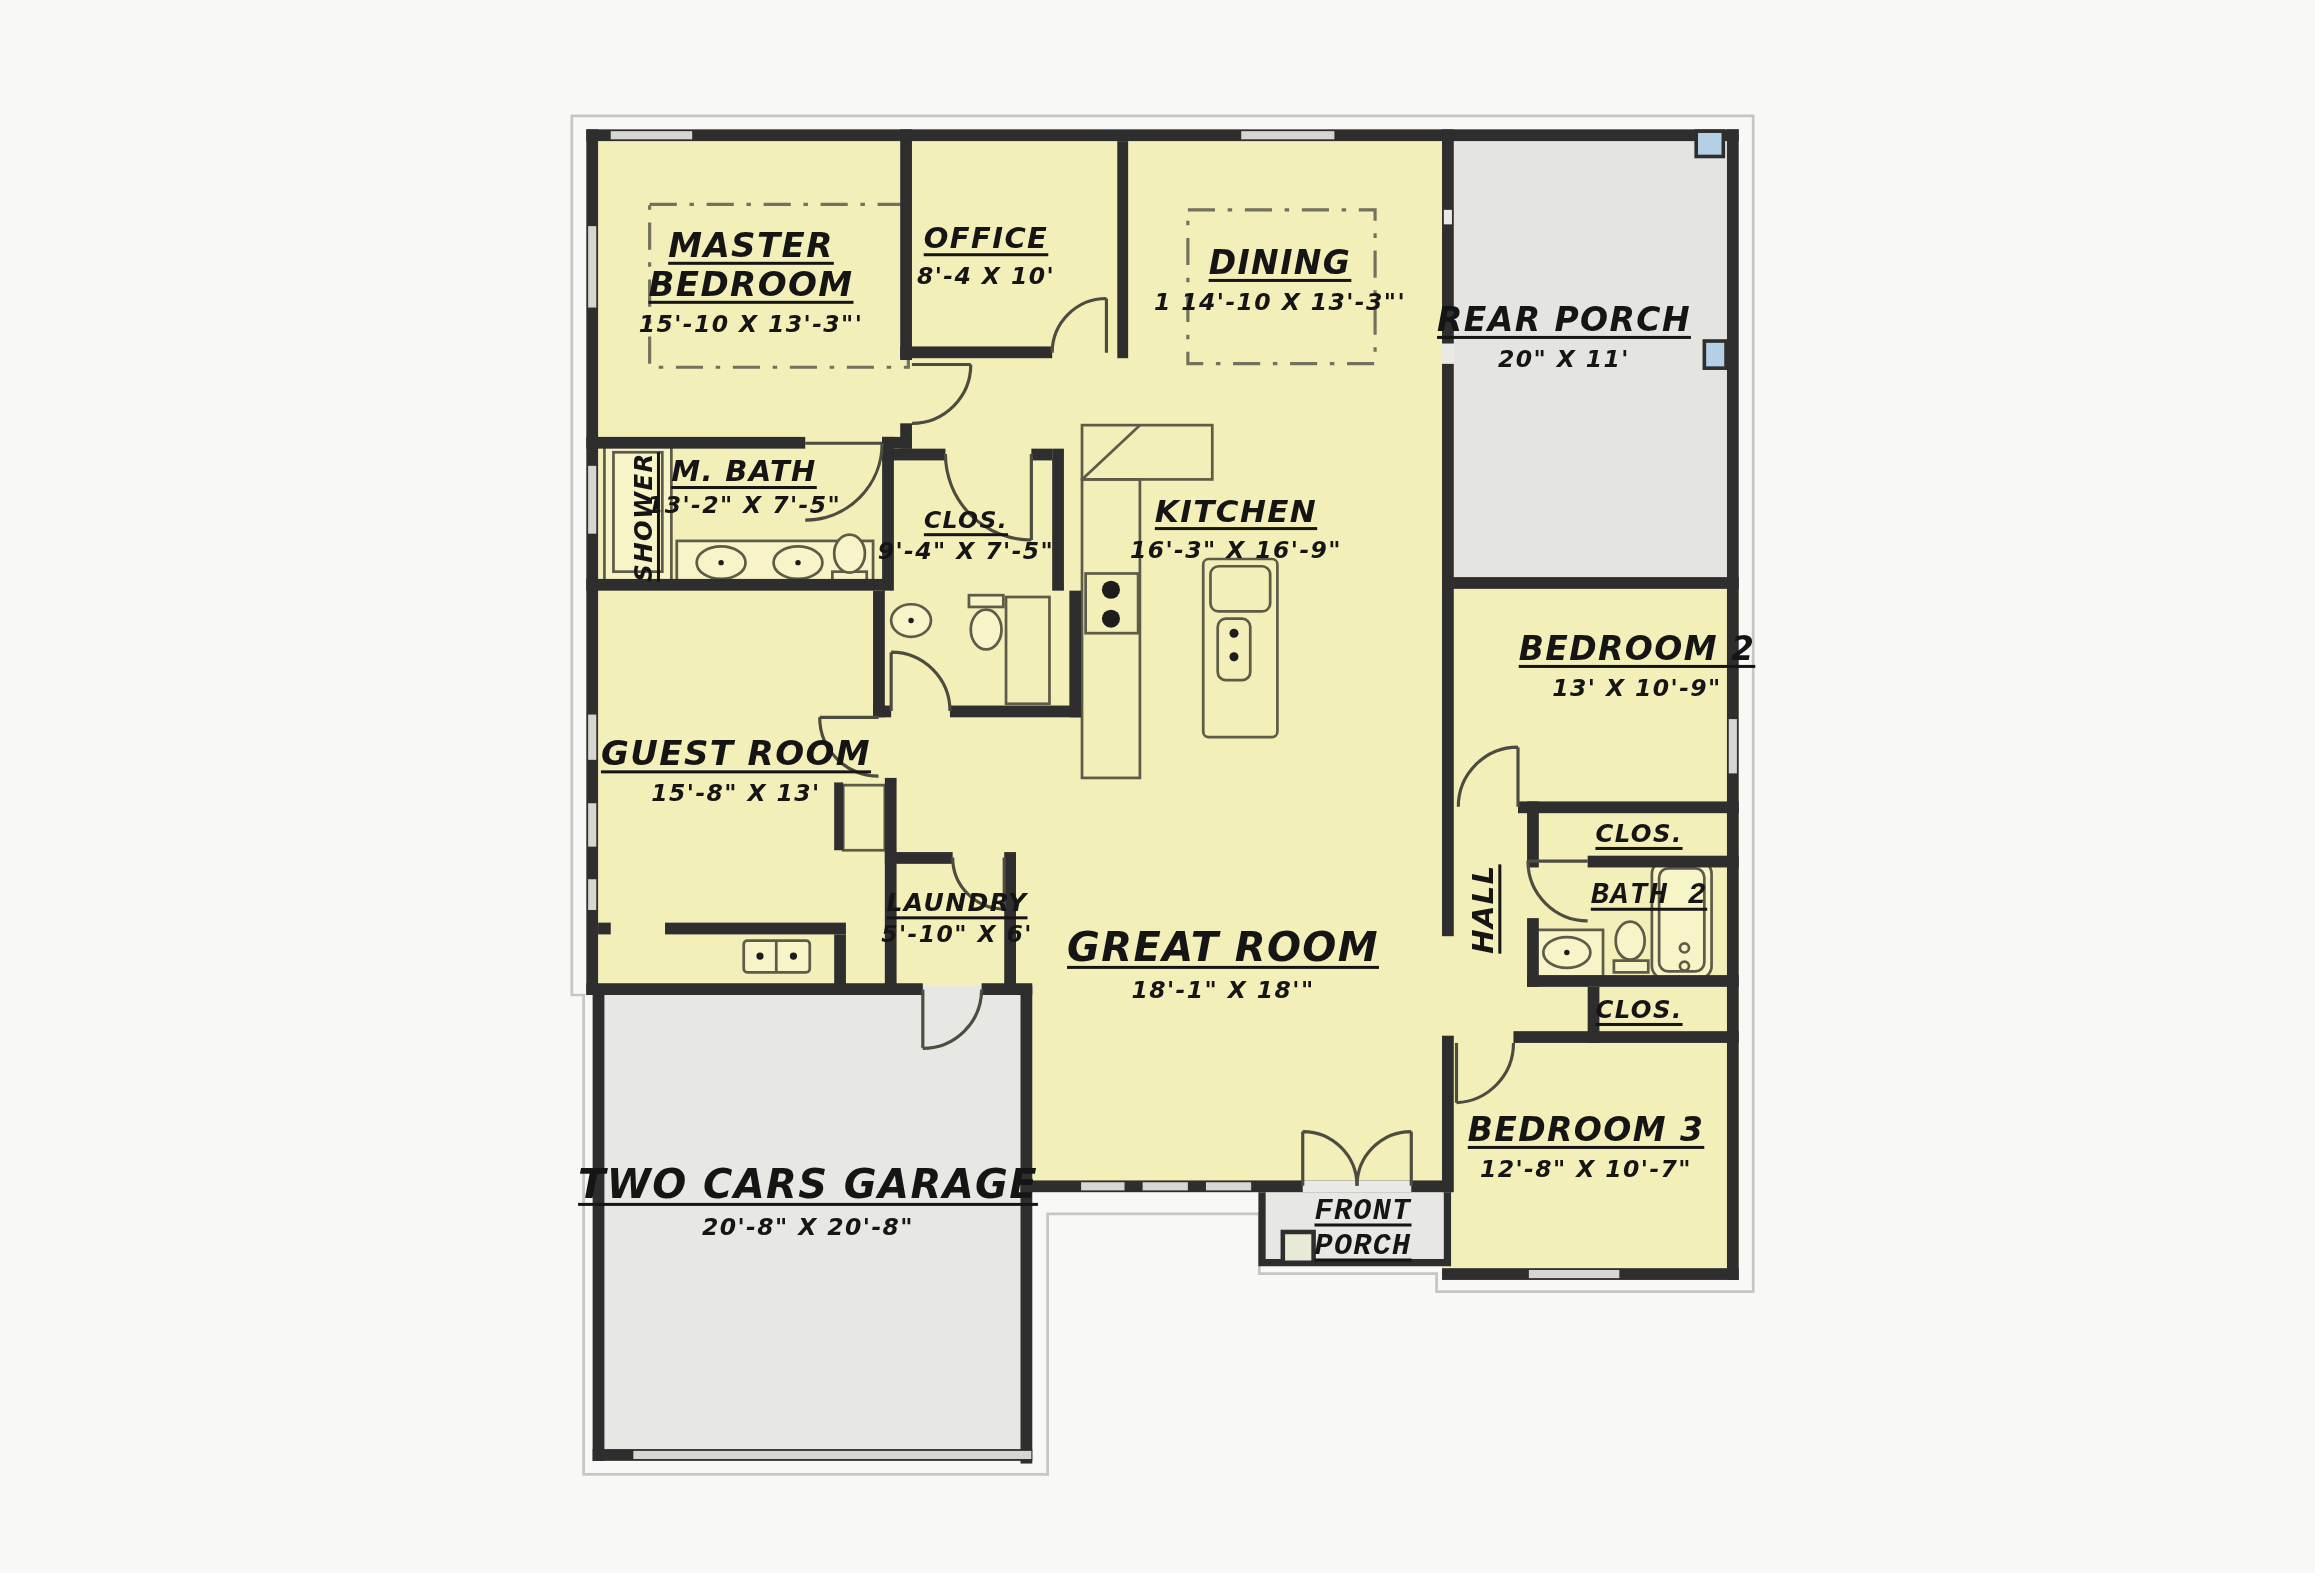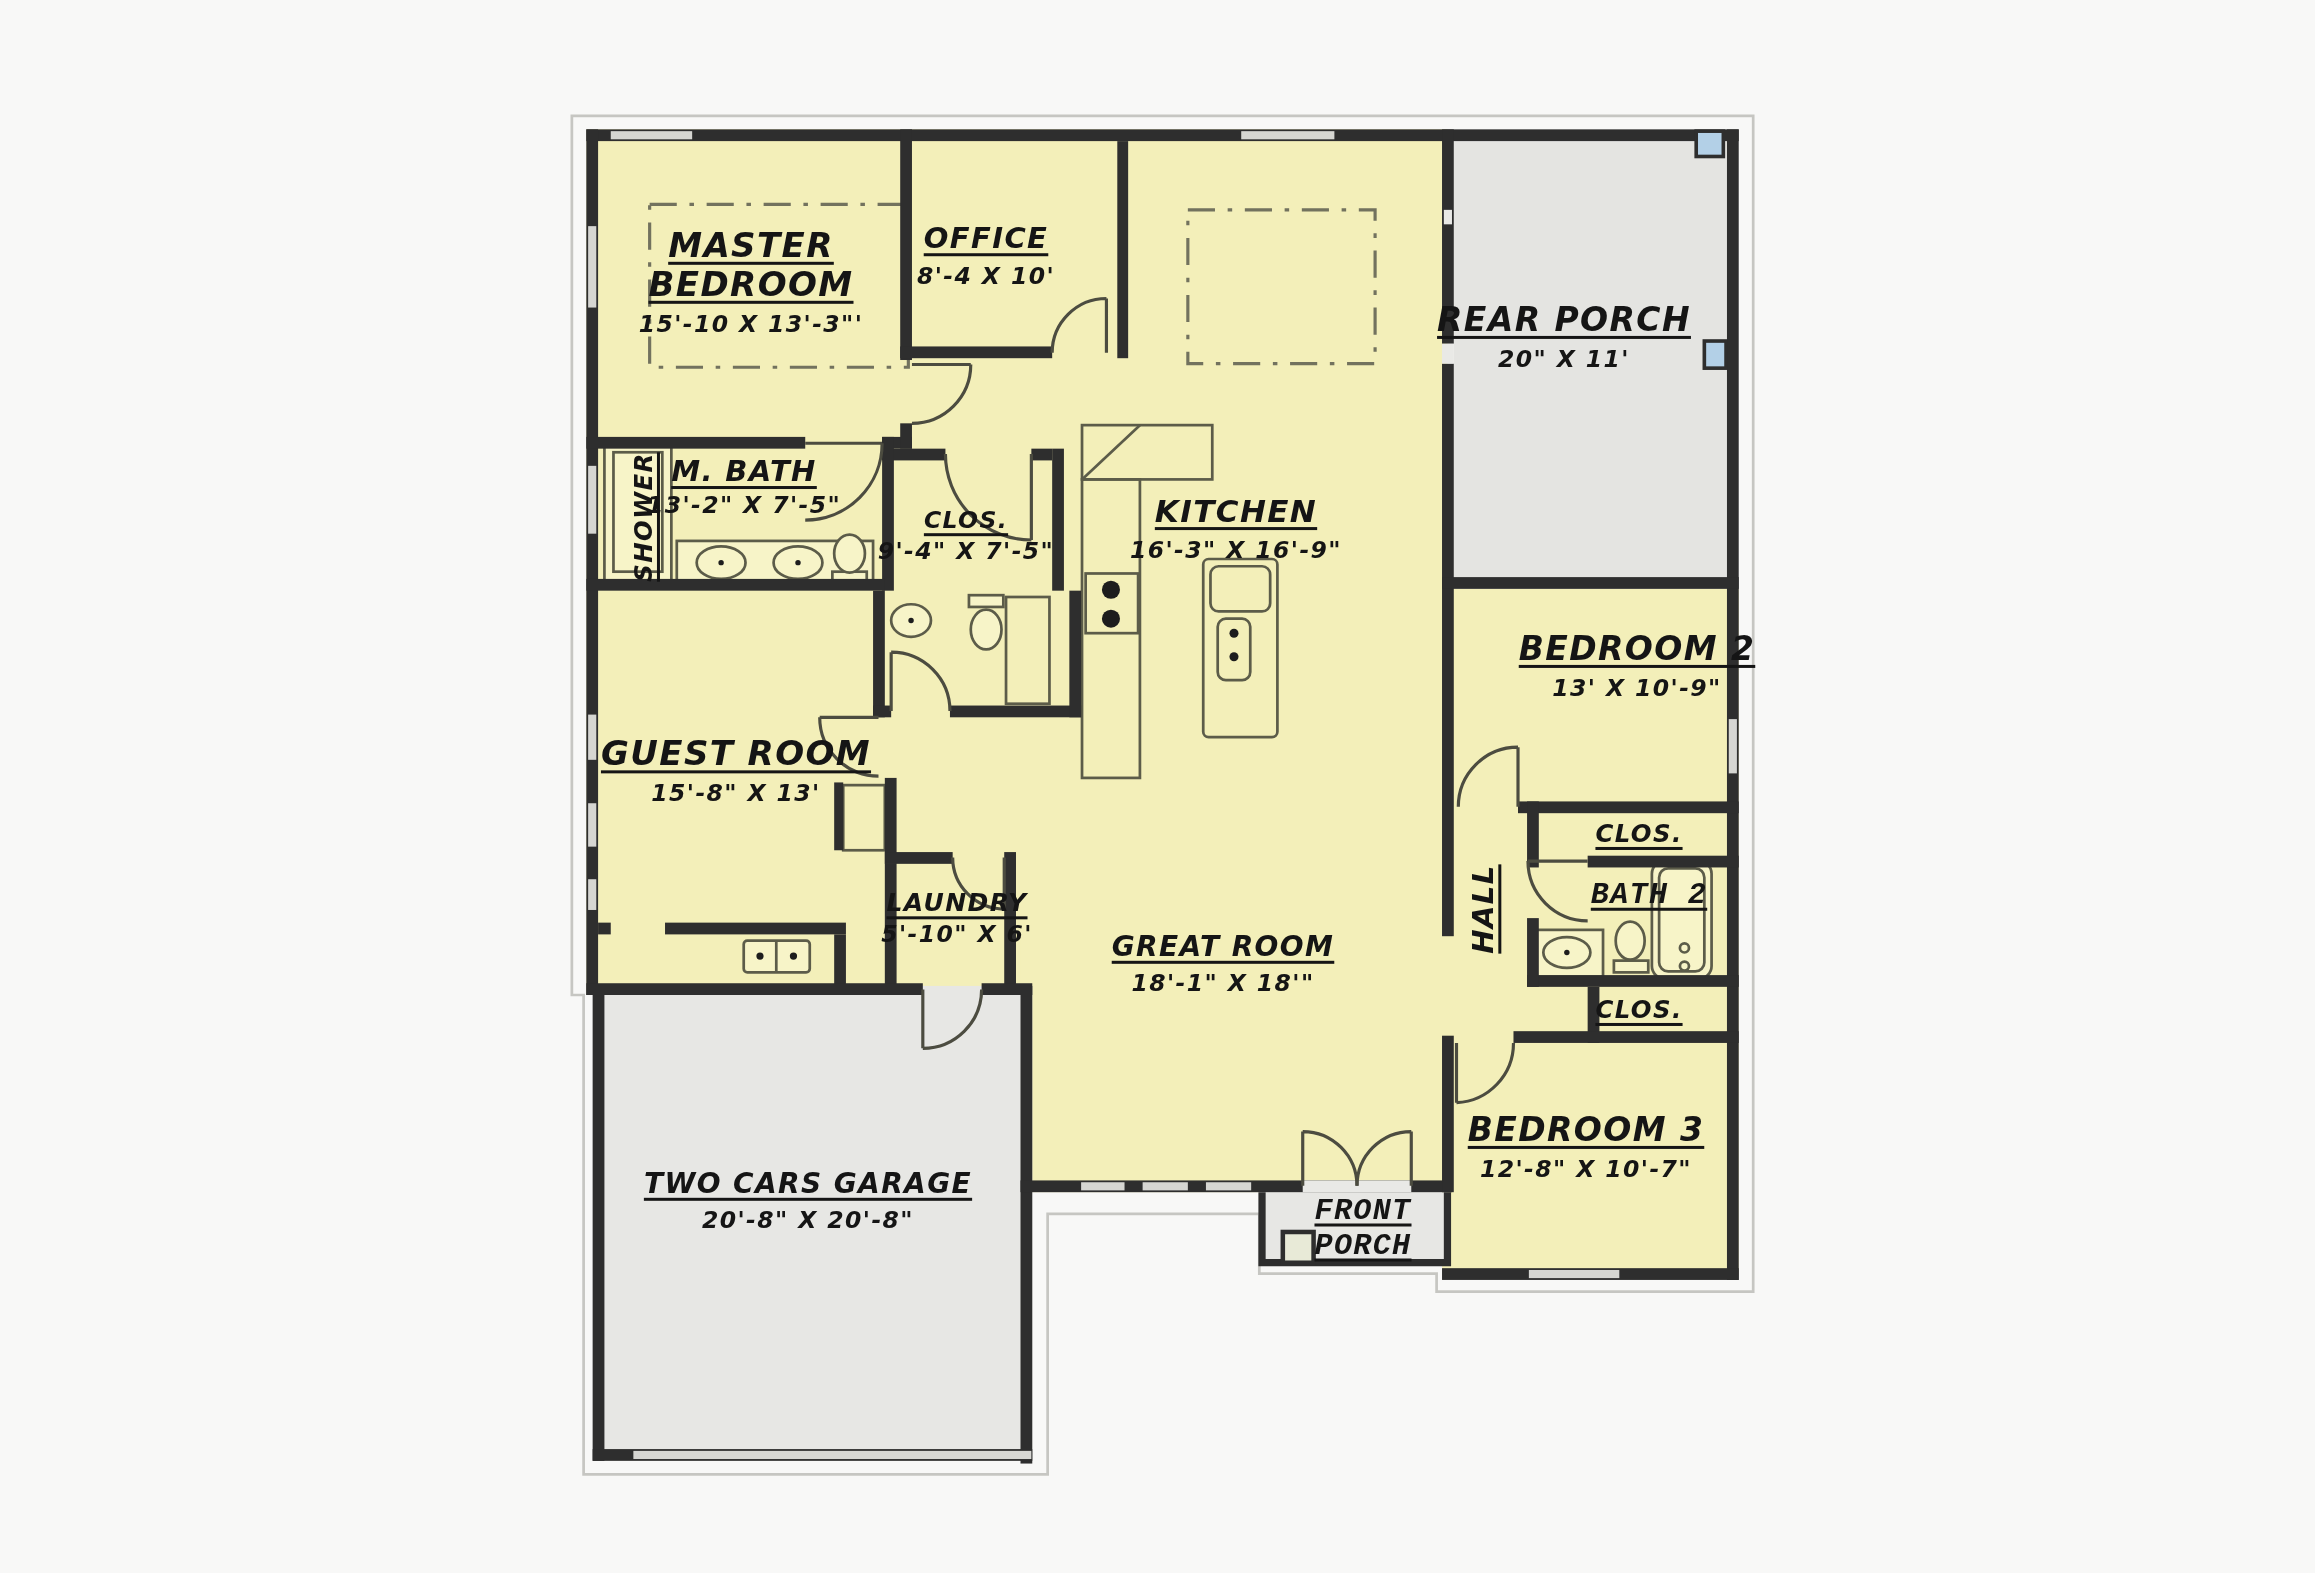--- a/index.html
+++ b/index.html
@@ -200,6 +200,10 @@
   <div class="rn nm-32">OFFICE</div>
   <div class="rd dm-24">8'-4 X 10'</div>
 </div>
+<div class="room-label" style="left:1280px;top:280px;">
+  <div class="rn nm-36">DINING</div>
+  <div class="rd dm-26">1 14'-10 X 13'-3"'</div>
+</div>
 <div class="room-label" style="left:1564px;top:337px;">
   <div class="rn nm-36">REAR PORCH</div>
   <div class="rd dm-27">20" X  11'</div>

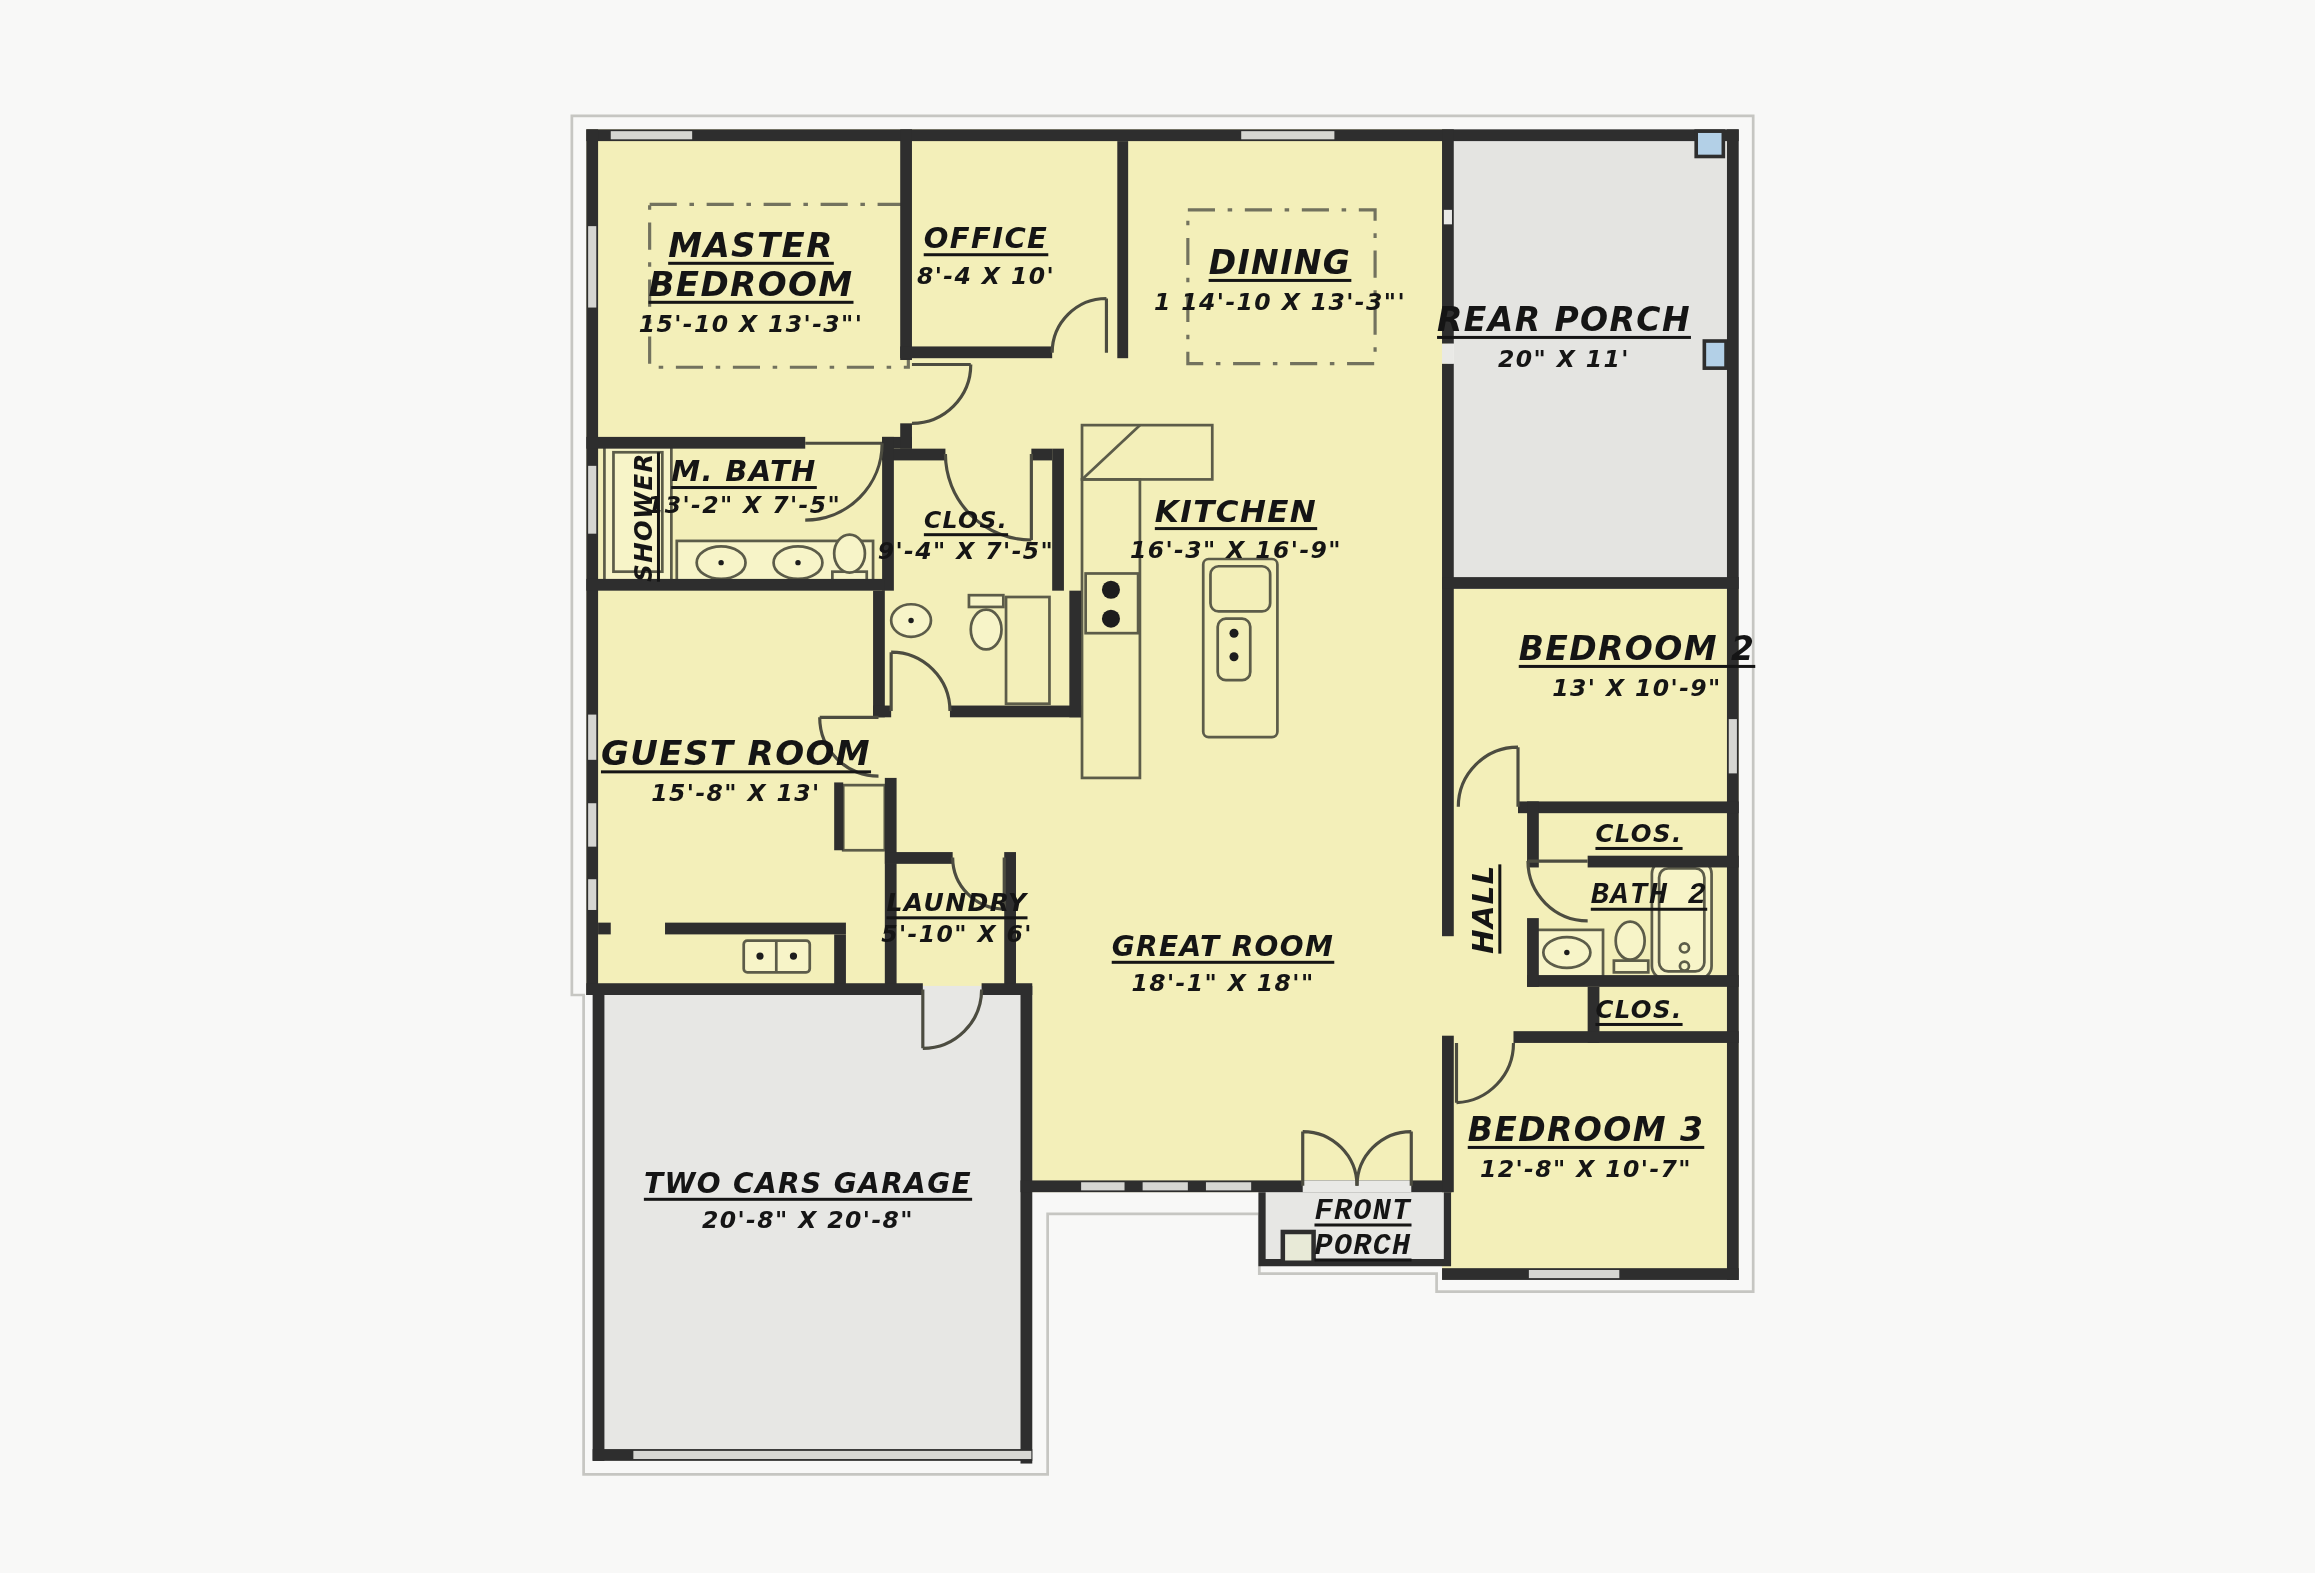--- a/index.html
+++ b/index.html
@@ -26,7 +26,7 @@
   .room-label .rn{text-decoration:underline;text-decoration-thickness:2.7px;text-underline-offset:5.4px;}
   .room-label .rd{font-size:23.5px;margin-top:7.2px;font-weight:bold;}
   .rot{transform:translate(-50%,-50%) rotate(-90deg);}
-  .nm-40{font-size:28px;} .nm-38{font-size:34px;} .nm-36{font-size:33px;} .nm-34{font-size:31px;}
+  .nm-40{font-size:40px;} .nm-38{font-size:34px;} .nm-36{font-size:33px;} .nm-34{font-size:31px;}
   .nm-33{font-size:30px;font-family:Liberation Mono, monospace;} .nm-32{font-size:29px;} .nm-30{font-size:29px;} .nm-28{font-size:25px;}
   .nm-27{font-size:24.4px;} .nm-26{font-size:23.5px;}
   .dm-28{font-size:25px;} .dm-27{font-size:24.4px;} .dm-26{font-size:23.5px;} .dm-25{font-size:22.6px;}

